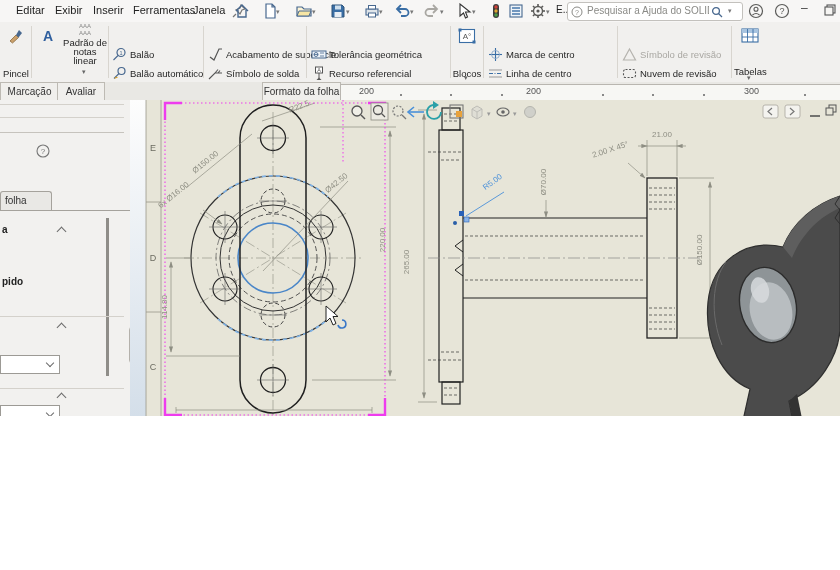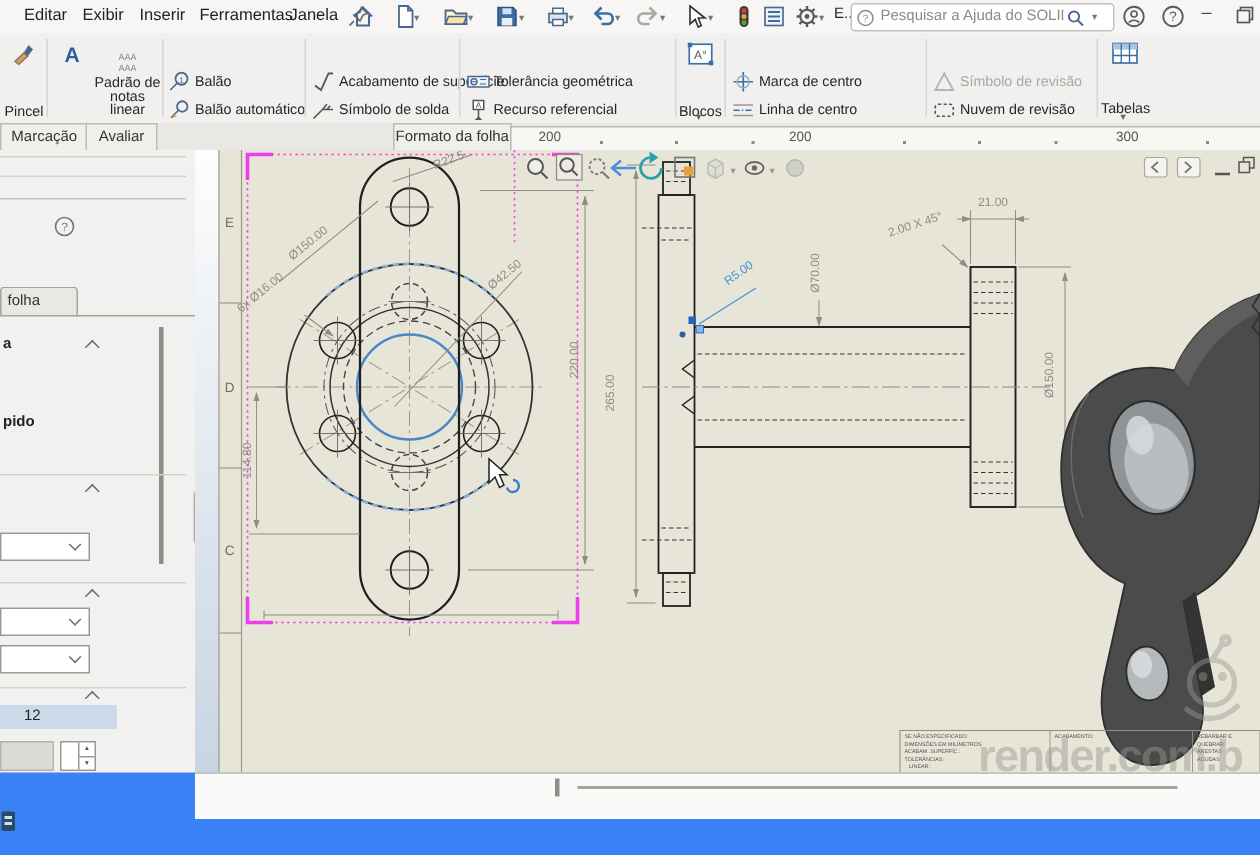--- a/index.html
+++ b/index.html
@@ -3,7 +3,7 @@
 <meta charset="utf-8">
 <style>
   html,body{margin:0;padding:0;background:#ffffff;font-family:"Liberation Sans",sans-serif;}
-  .app{position:relative;width:840px;height:570px;overflow:hidden;background:#3b82f6;font-family:"Liberation Sans",sans-serif;}
+  .app{position:relative;width:840px;height:416px;overflow:hidden;background:#d946ef;font-family:"Liberation Sans",sans-serif;}
   
   .menubar{position:absolute;left:0;top:0;width:840px;height:22px;background:#f7f6f5;border-bottom:1px solid #e3e1de;}
   .menuitem{position:absolute;top:4px;font-size:11px;color:#222;cursor:default;}

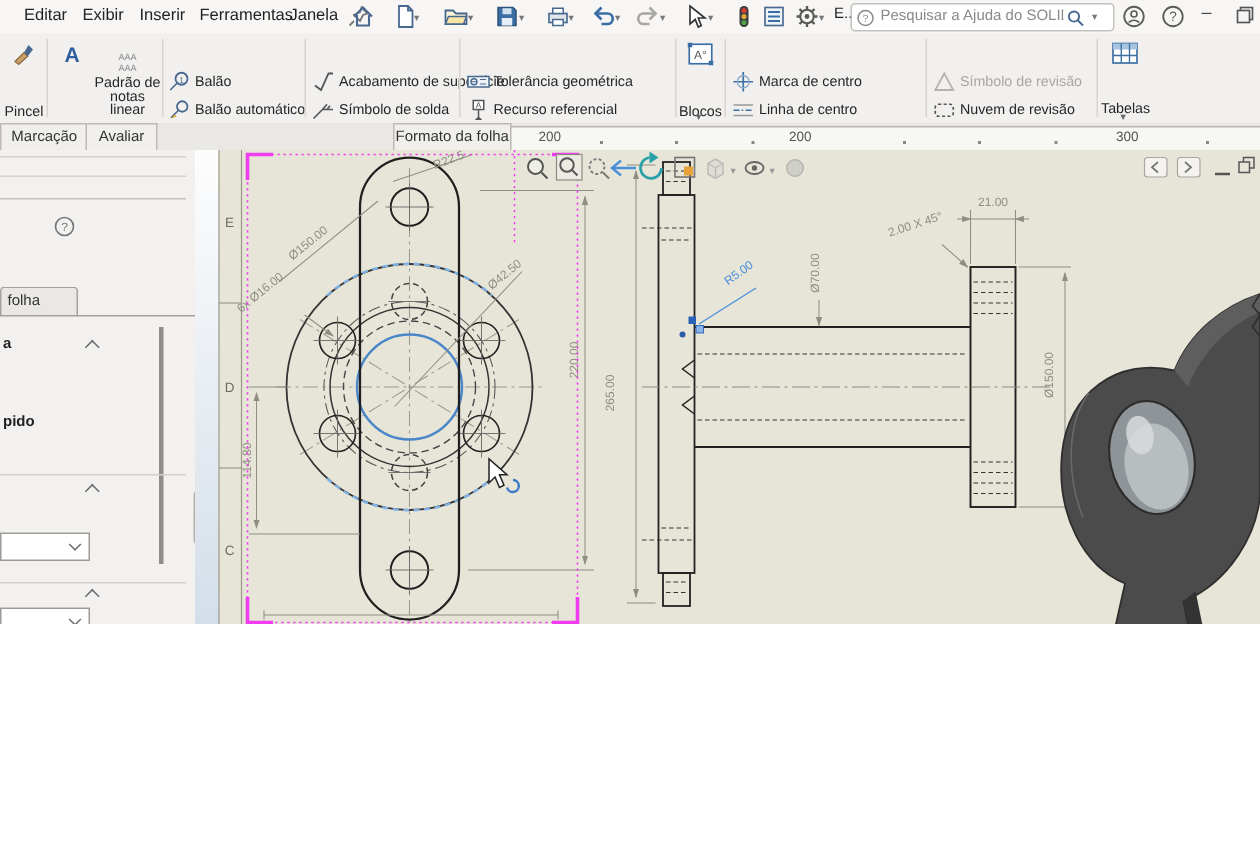--- a/index.html
+++ b/index.html
@@ -172,7 +172,7 @@
         </svg>
       <div style="margin-top:40px">Nota</div>
     </div>
-    <div class="rbig" style="left:63px;top:12px;width:44px">
+    <div class="rbig" style="left:63px;top:0;width:44px">
       <svg width="22" height="14" viewBox="0 0 22 14">
           <text x="11" y="6" font-size="6" text-anchor="middle" fill="#888">AAA</text>
           <text x="11" y="13" font-size="6" text-anchor="middle" fill="#888">AAA</text>

